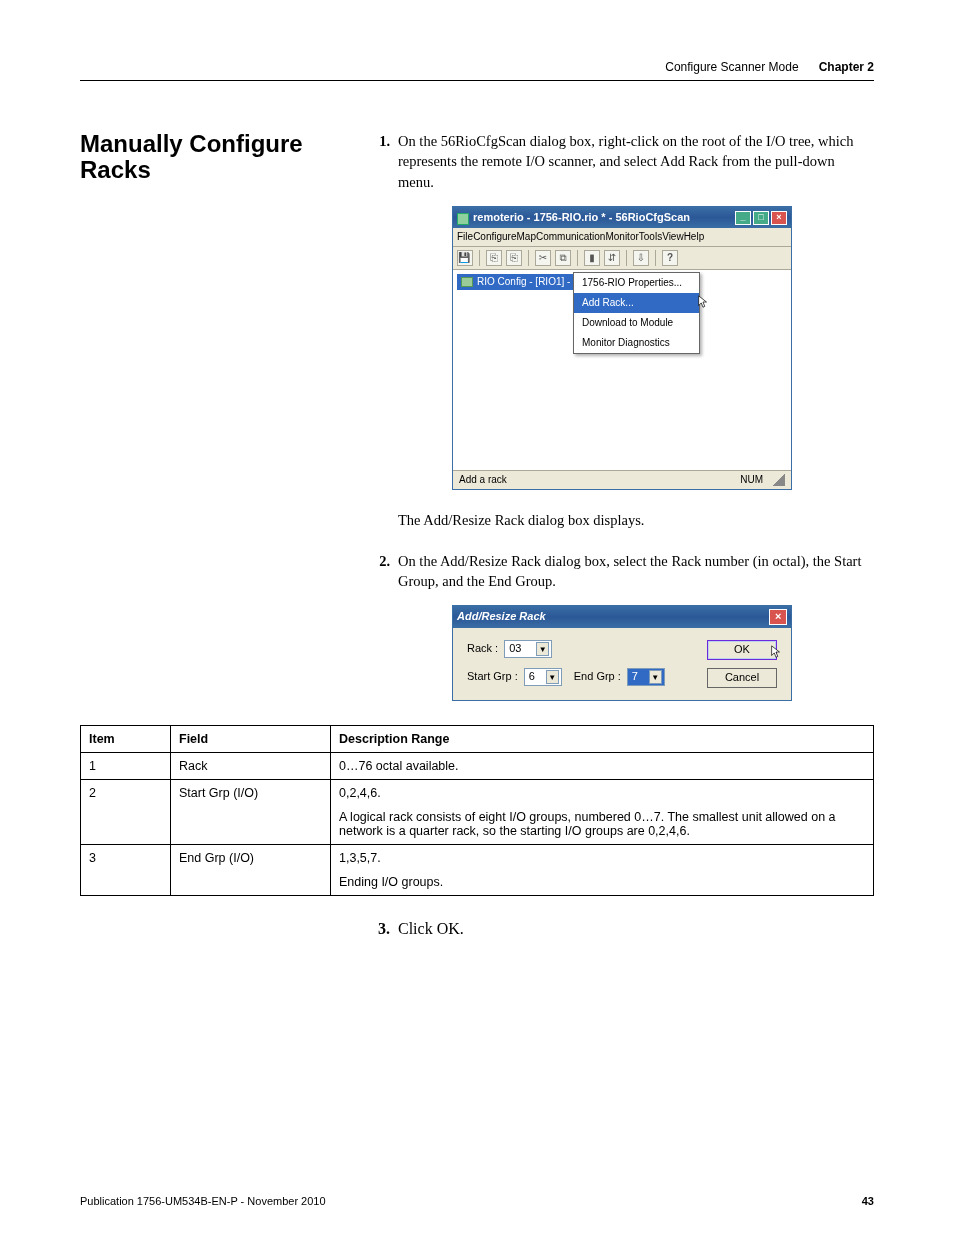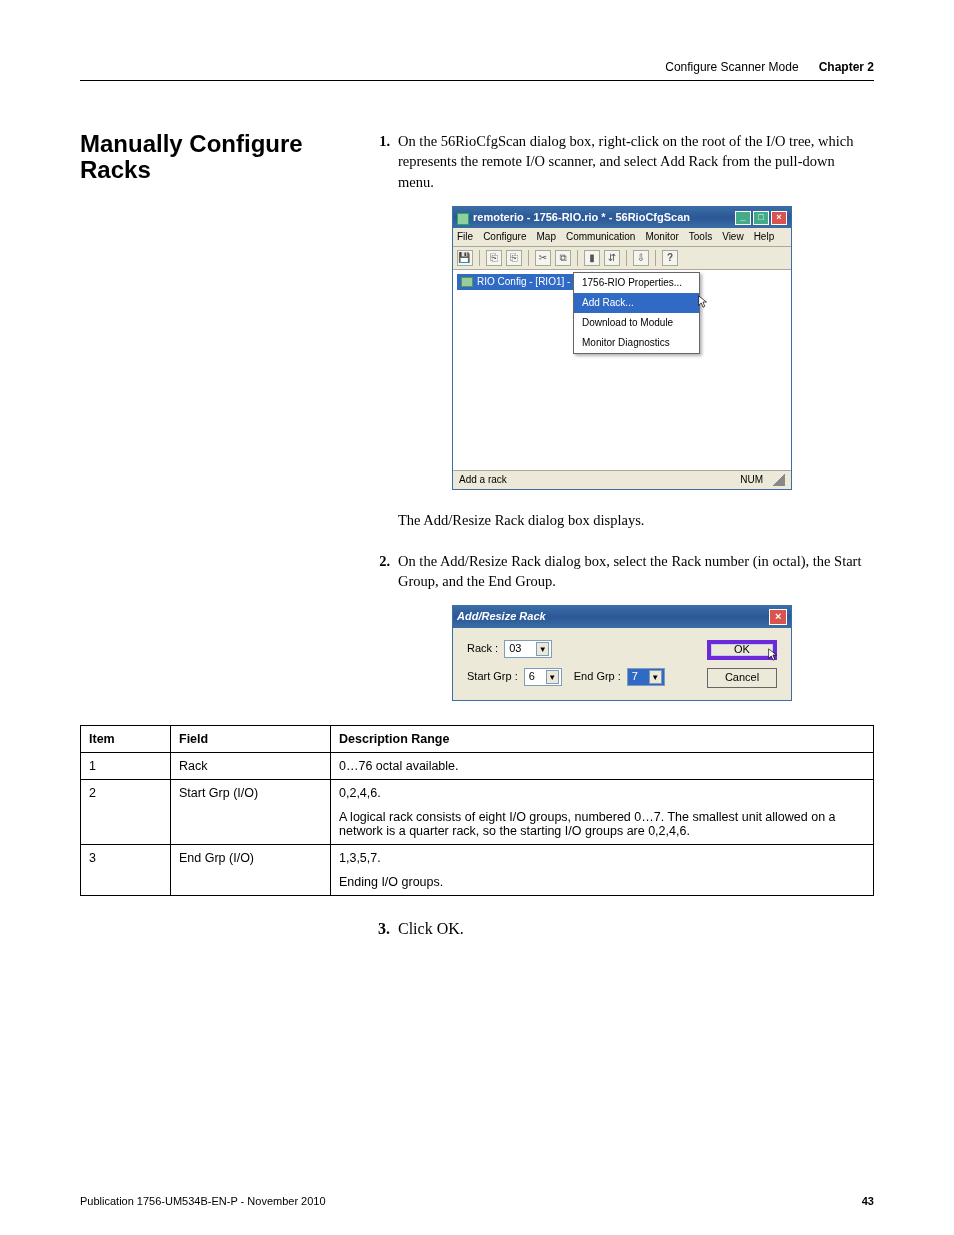--- a/index.html
+++ b/index.html
@@ -72,7 +72,6 @@
     background:#ece9d8;
     padding:2px 4px;
     display:flex;
-    gap:10px;
     font-size:10px;
     color:#000;
     border-bottom:1px solid #aca899;

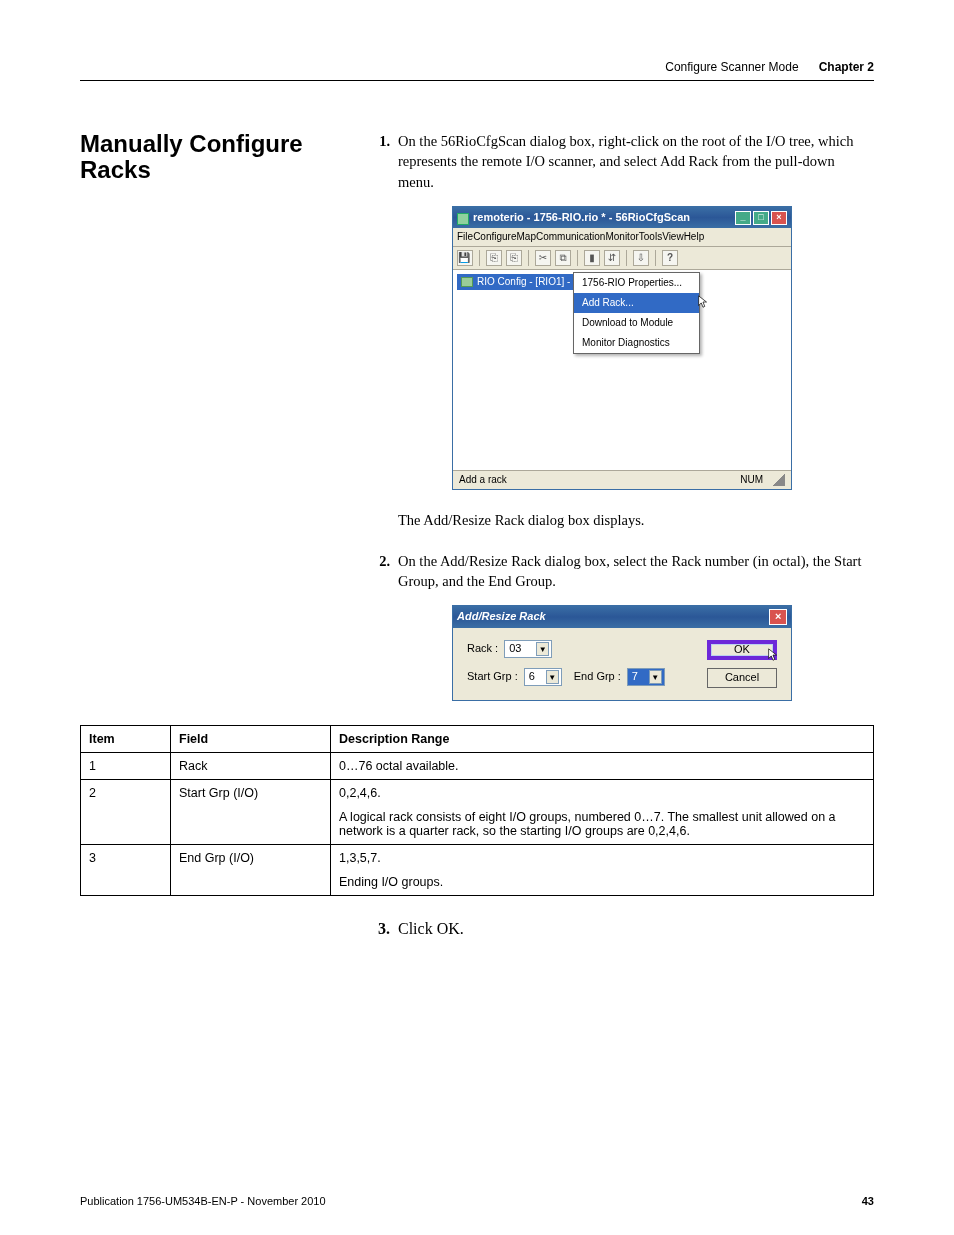--- a/index.html
+++ b/index.html
@@ -150,7 +150,7 @@
   .combo-arrow { width:13px; height:14px; background:#ece9d8; border:1px solid #7f9db9; display:flex; align-items:center; justify-content:center; font-size:8px; color:#000;}
   .dialog-btns { display:flex; flex-direction:column; gap:8px; align-items:flex-end; }
   .dlg-btn { width:70px; height:20px; border:1px solid #666; background:#ece9d8; font-size:11px; display:flex; align-items:center; justify-content:center; position:relative;}
-  .dlg-btn.ok { border:4px solid #6d28d9; box-shadow: 0 0 0 1px #bcd2ee inset; }
+  .dlg-btn.ok { border:1px solid #6d28d9; box-shadow: 0 0 0 1px #bcd2ee inset; }
 
   .info-table {
     width:100%;

